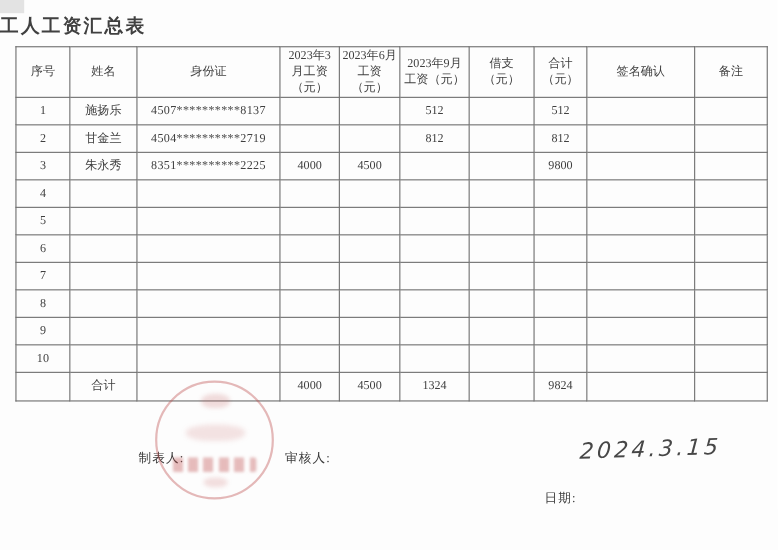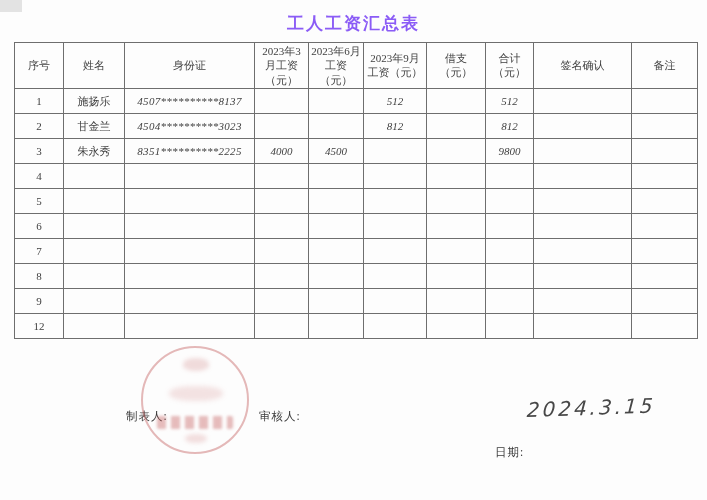--- a/index.html
+++ b/index.html
@@ -17,8 +17,8 @@
   }
   .title {
     position:absolute; top:12px; left:0; width:100%;
-    text-align:center; font-size:17px; font-weight:bold;
-    letter-spacing:2px; color:#8b5cf6; margin:0;
+    font-size:17px; font-weight:bold;
+    letter-spacing:2px; color:#404040; margin:0;
   }
   table.wage-table {
     position:absolute; left:14px; top:42px; width:683px;

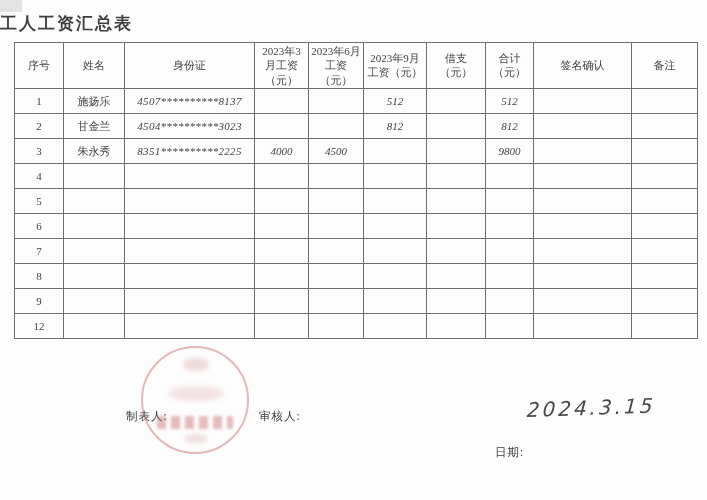--- a/index.html
+++ b/index.html
@@ -33,7 +33,7 @@
   .wage-table thead tr { height:34px; }
   .wage-table tbody tr { height:25px; }
   .wage-table tr.total-row { height:26px; }
-  .id-cell { letter-spacing:.3px; color:#4a4a4a;font-style:italic; }
+  .id-cell { letter-spacing:.3px; color:#4a4a4a; }
   .num { color:#525252;font-style:italic; }
   .footer-label {
     position:absolute; top:409px; font-size:11.5px; color:#3c3c3c;

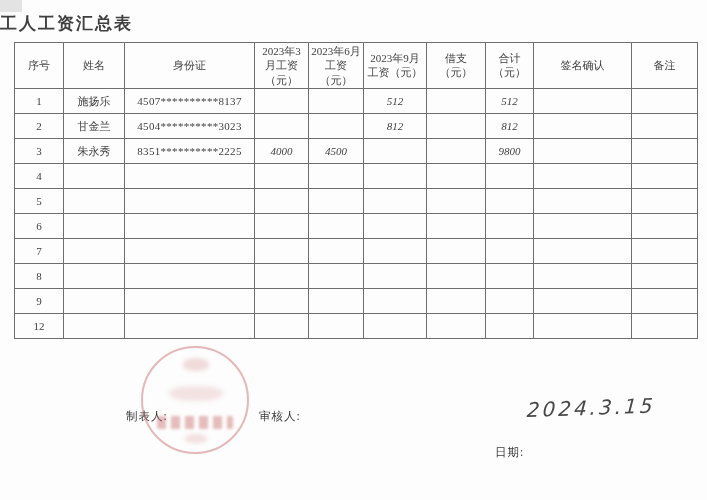--- a/index.html
+++ b/index.html
@@ -34,7 +34,7 @@
   .wage-table tbody tr { height:25px; }
   .wage-table tr.total-row { height:26px; }
   .id-cell { letter-spacing:.3px; color:#4a4a4a; }
-  .num { color:#525252;font-style:italic; }
+  .num { color:#525252; }
   .footer-label {
     position:absolute; top:409px; font-size:11.5px; color:#3c3c3c;
     letter-spacing:1px;

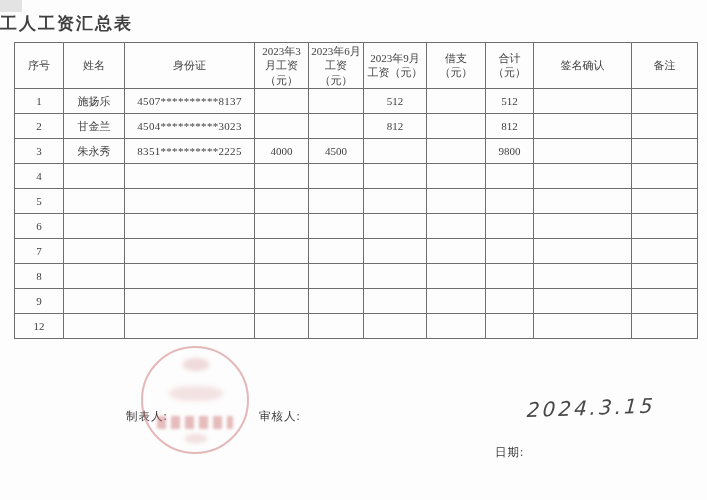--- a/index.html
+++ b/index.html
@@ -119,7 +119,7 @@
       <tr>
         <td>2</td>
         <td>甘金兰</td>
-        <td class="id-cell">4504**********3023</td>
+        <td class="id-cell">4504**********2719</td>
         <td class="num"></td>
         <td class="num"></td>
         <td class="num">812</td>

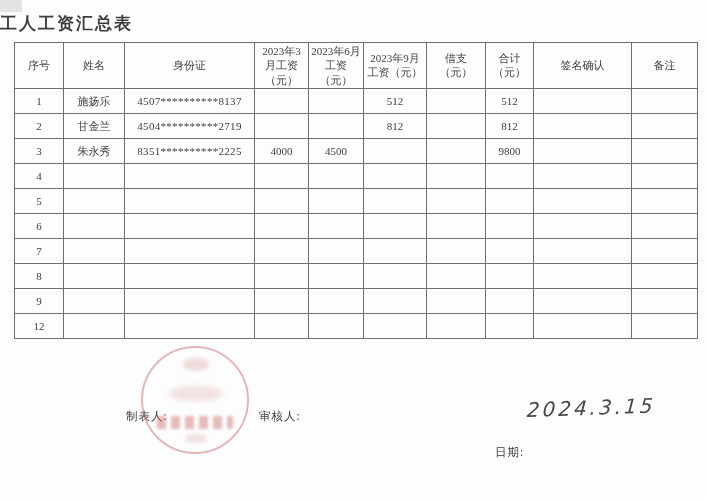--- a/index.html
+++ b/index.html
@@ -213,6 +213,18 @@
         <td></td>
       </tr>
       <tr>
+        <td>10</td>
+        <td></td>
+          <td></td>
+        <td></td>
+          <td></td>
+        <td></td>
+          <td></td>
+        <td></td>
+          <td></td>
+        <td></td>
+      </tr>
+      <tr>
         <td>12</td>
         <td></td>
           <td></td>

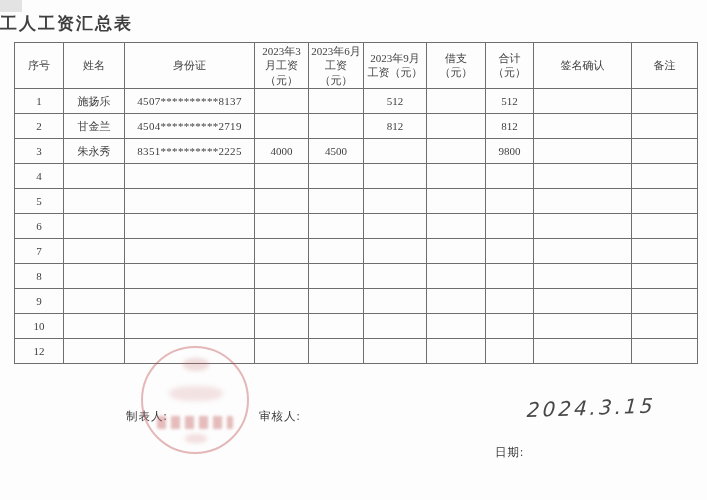--- a/index.html
+++ b/index.html
@@ -224,18 +224,6 @@
           <td></td>
         <td></td>
       </tr>
-      <tr>
-        <td>12</td>
-        <td></td>
-          <td></td>
-        <td></td>
-          <td></td>
-        <td></td>
-          <td></td>
-        <td></td>
-          <td></td>
-        <td></td>
-      </tr>
     </tbody>
   </table>
 

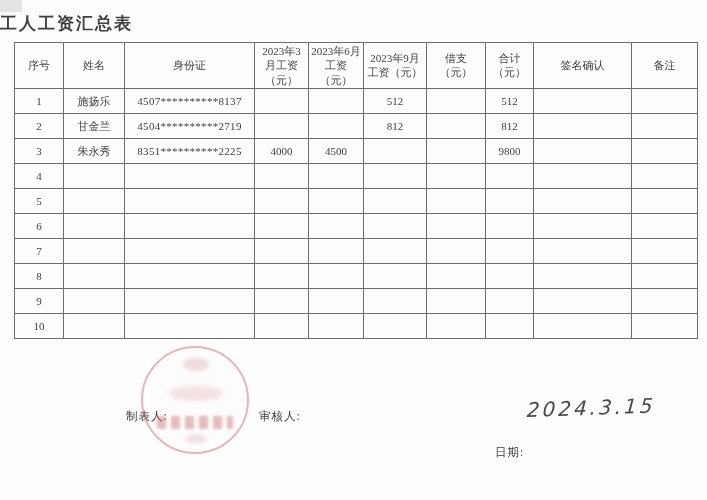--- a/index.html
+++ b/index.html
@@ -224,6 +224,18 @@
           <td></td>
         <td></td>
       </tr>
+      <tr class="total-row">
+        <td></td>
+        <td>合计</td>
+        <td></td>
+        <td class="num">4000</td>
+        <td class="num">4500</td>
+        <td class="num">1324</td>
+        <td class="num"></td>
+        <td class="num">9824</td>
+        <td></td>
+        <td></td>
+      </tr>
     </tbody>
   </table>
 

